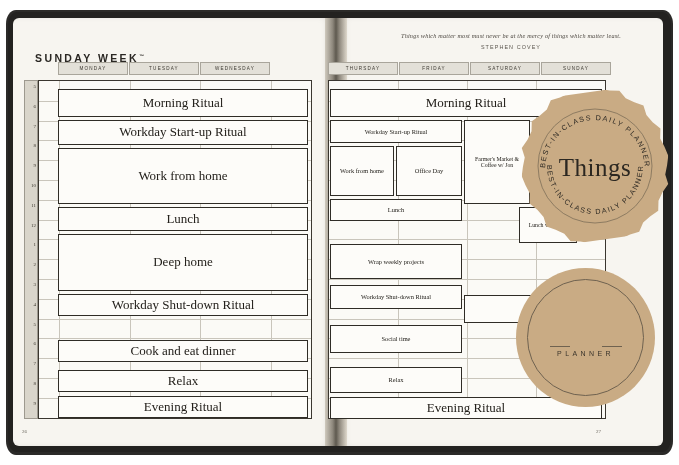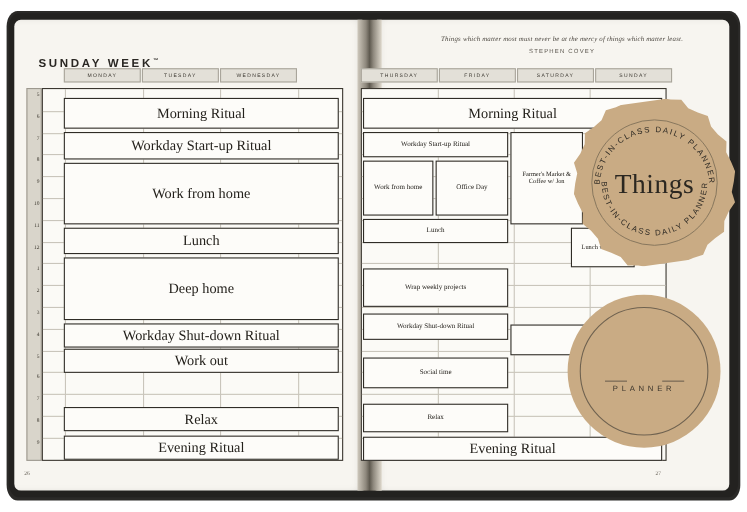--- a/index.html
+++ b/index.html
@@ -344,7 +344,6 @@
   <div class="blk" style="left:58px; top:207px; width:250px; height:24px;">Lunch</div>
   <div class="blk" style="left:58px; top:234px; width:250px; height:57px;">Deep home</div>
   <div class="blk" style="left:58px; top:294px; width:250px; height:22px;">Workday Shut-down Ritual</div>
-  <div class="blk" style="left:58px; top:317px; width:250px; height:22px;">Work out</div>
   <div class="blk" style="left:58px; top:370px; width:250px; height:22px;">Relax</div>
   <div class="blk" style="left:58px; top:396px; width:250px; height:22px;">Evening Ritual</div>
 

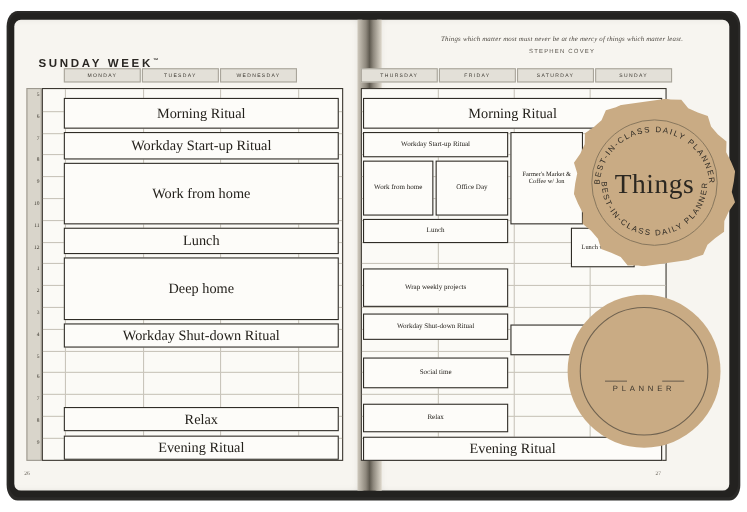--- a/index.html
+++ b/index.html
@@ -344,6 +344,7 @@
   <div class="blk" style="left:58px; top:207px; width:250px; height:24px;">Lunch</div>
   <div class="blk" style="left:58px; top:234px; width:250px; height:57px;">Deep home</div>
   <div class="blk" style="left:58px; top:294px; width:250px; height:22px;">Workday Shut-down Ritual</div>
+  <div class="blk" style="left:58px; top:340px; width:250px; height:22px;">Cook and eat dinner</div>
   <div class="blk" style="left:58px; top:370px; width:250px; height:22px;">Relax</div>
   <div class="blk" style="left:58px; top:396px; width:250px; height:22px;">Evening Ritual</div>
 

